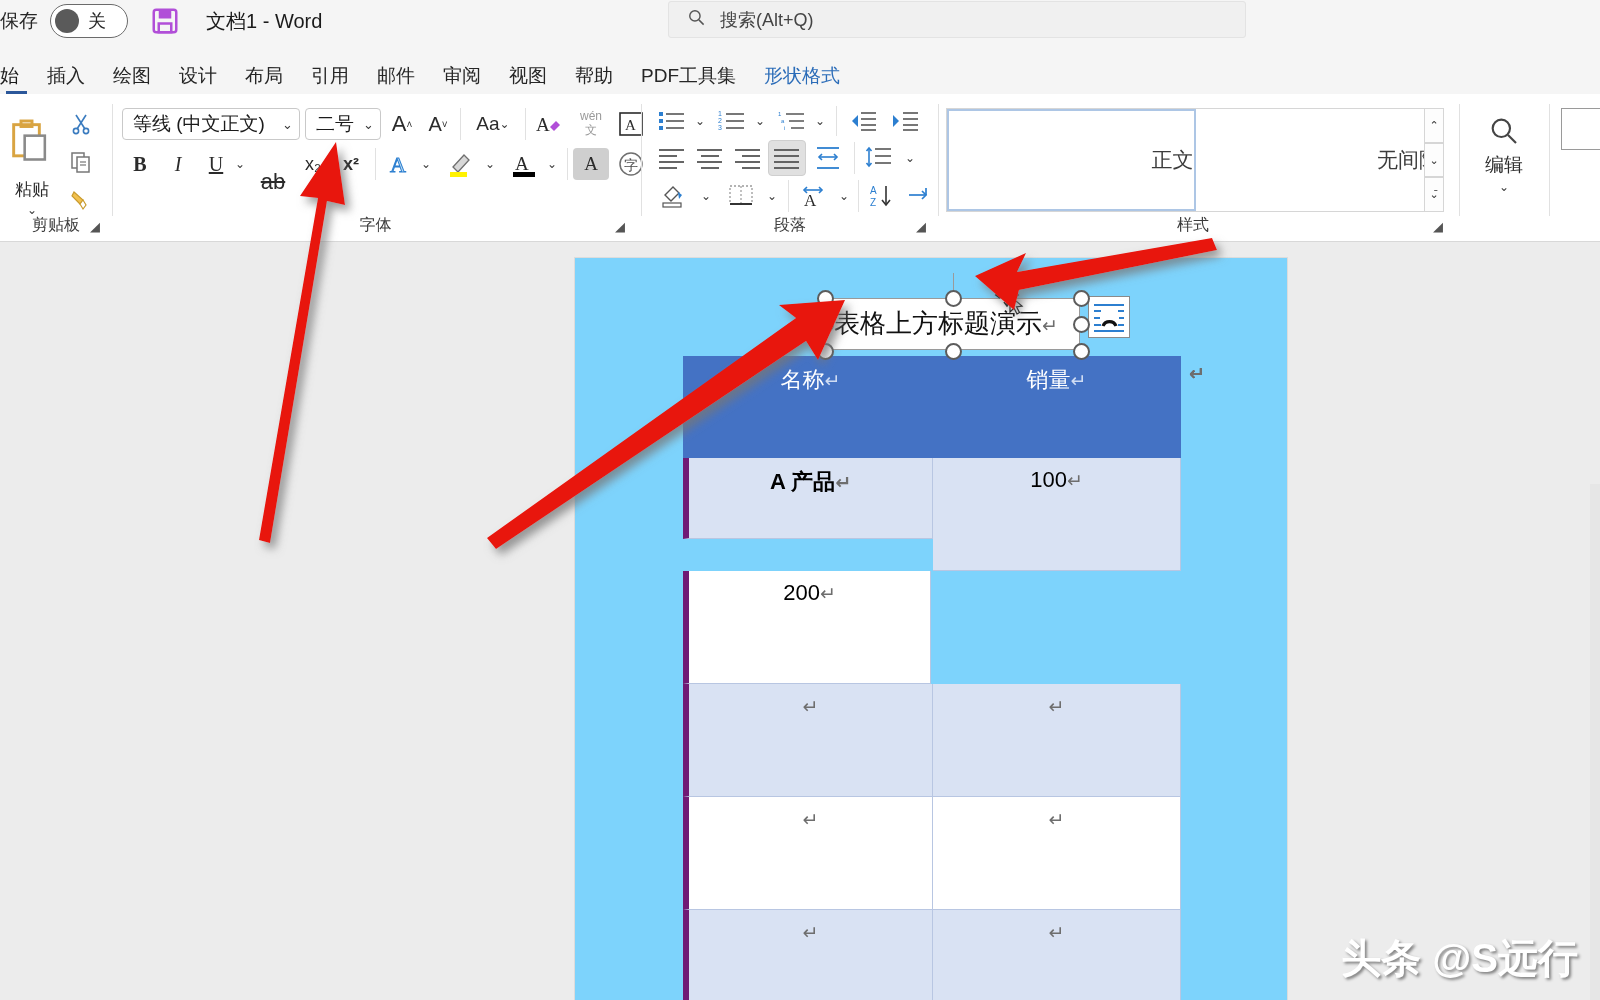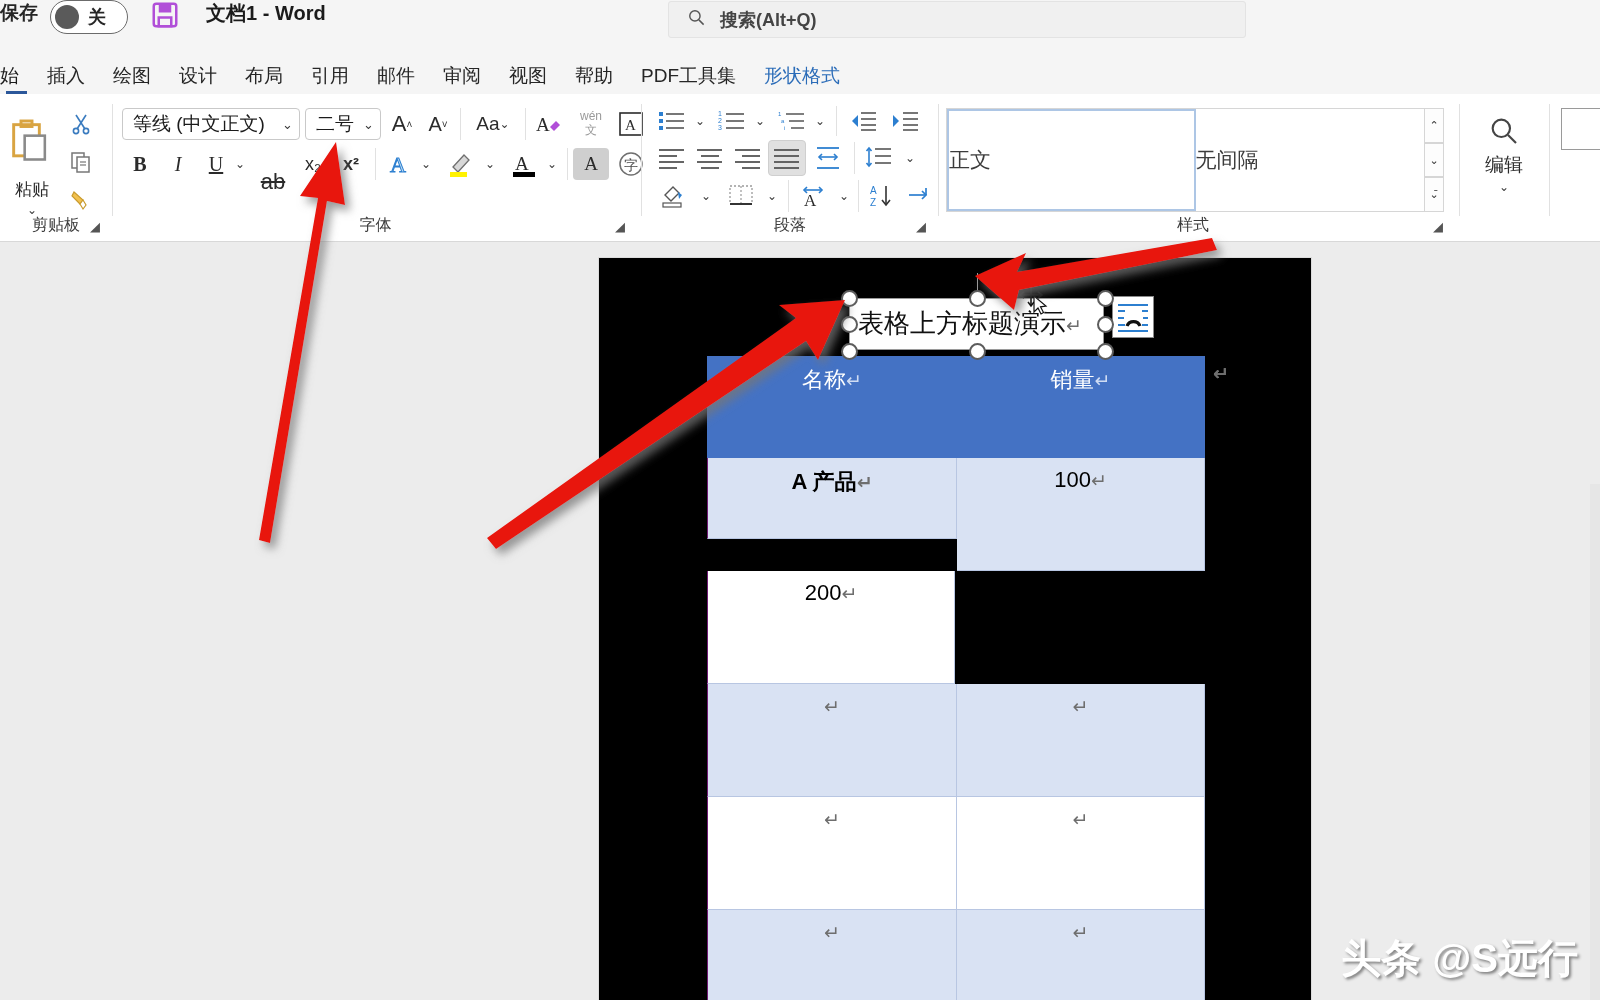--- a/index.html
+++ b/index.html
@@ -13,7 +13,7 @@
   
   #titlebar{
     position:absolute; left:0; top:0; width:1600px; height:42px;
-    background:#f5f5f5; display:flex; align-items:flex-start;font-weight:bold;
+    background:#f5f5f5; display:flex; align-items:center;
   }
   .autosave-label{ font-size:19px; color:#262626; margin-left:0px; white-space:nowrap;}
   .toggle{

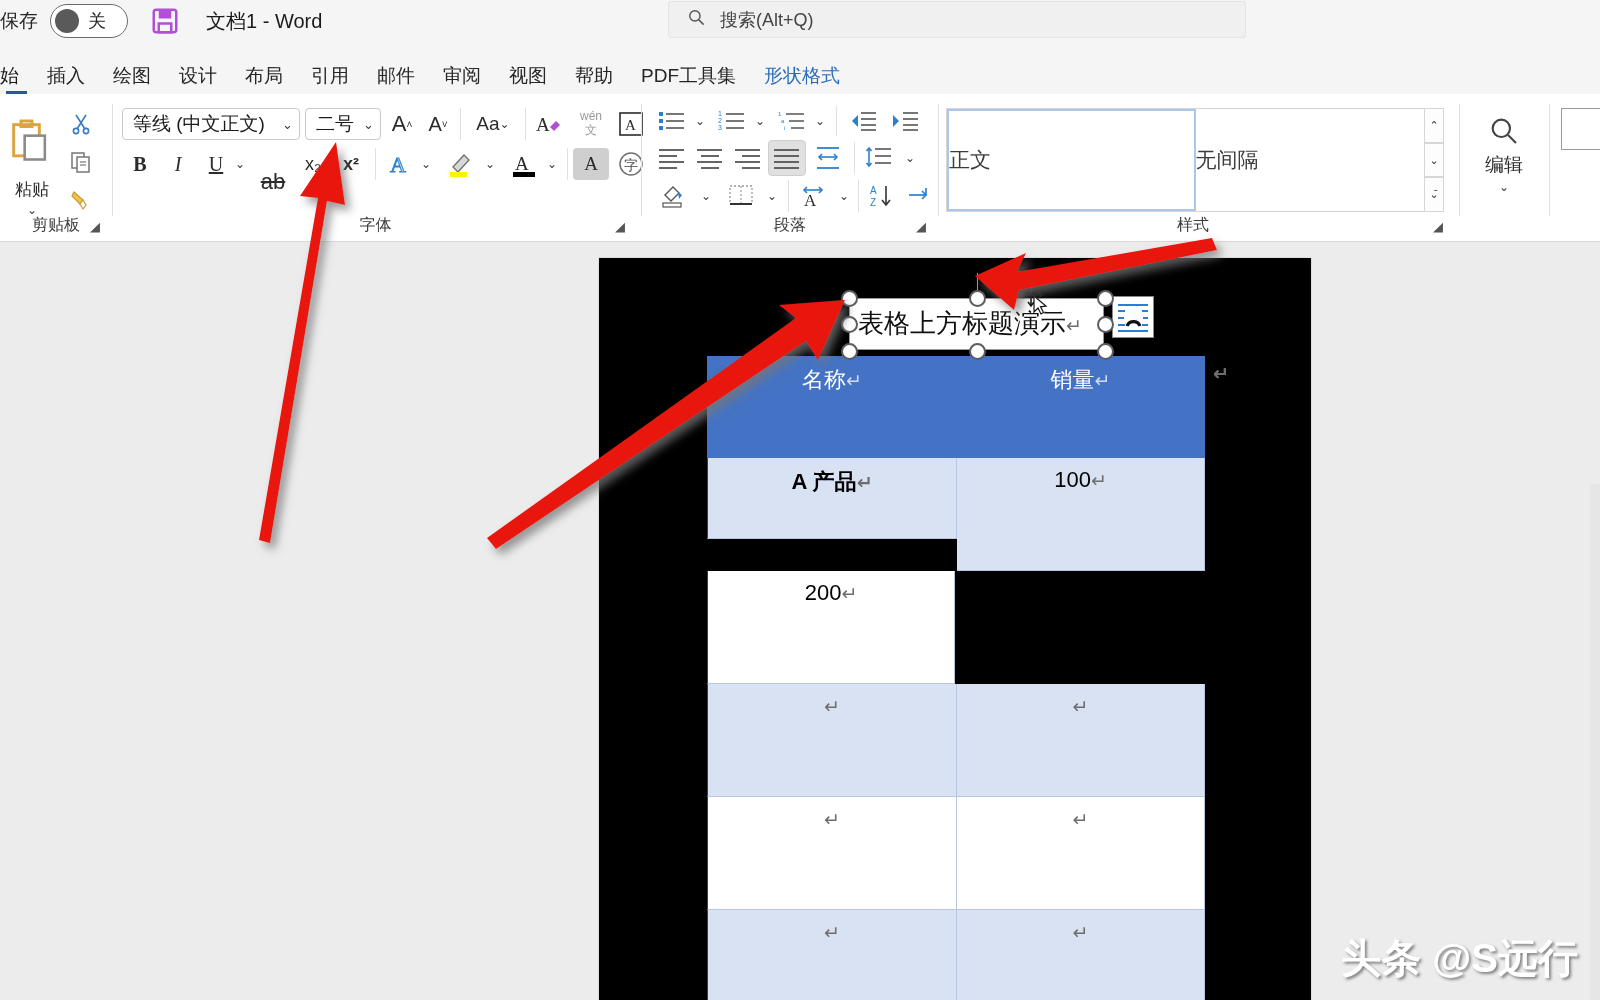--- a/index.html
+++ b/index.html
@@ -79,7 +79,7 @@
     position:absolute; left:946px; top:14px; width:495px; height:104px;
     border:1px solid #d6d6d6; background:#fff; display:flex; align-items:stretch;
   }
-  .stile{ flex:1; display:flex; align-items:center; justify-content:flex-start; }
+  .stile{ flex:1; display:flex; align-items:center; justify-content:flex-end; }
   .stile.sel{ border:2px solid #adc6e5; }
   .stile .n1{ font-size:21px; color:#3c3c3c; font-family:"Liberation Serif","DejaVu Serif",serif;}
   .stile .n2{ font-size:21px; color:#3c3c3c; font-family:Liberation Serif, serif;}

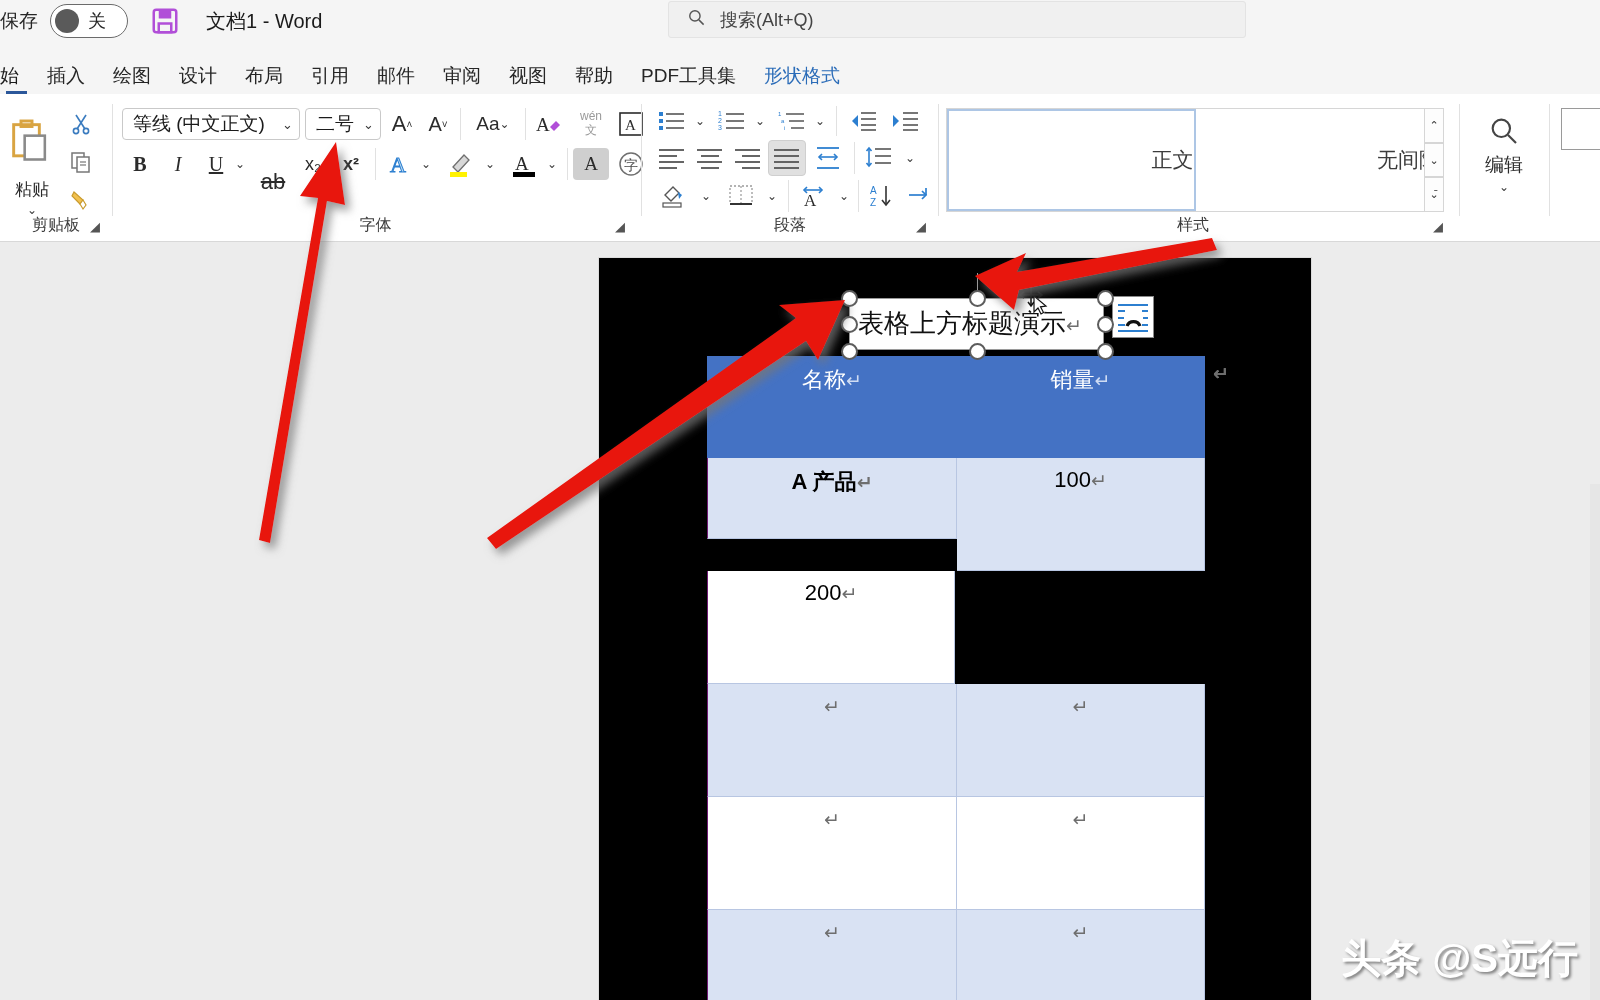--- a/index.html
+++ b/index.html
@@ -92,8 +92,8 @@
   
   #docarea{ position:absolute; left:0; top:242px; width:1600px; height:758px; background:#ececec;}
   #page{
-    position:absolute; left:599px; top:16px; width:712px; height:742px;
-    background:#000000; box-shadow:0 0 0 1px #dcdcdc;
+    position:absolute; left:575px; top:16px; width:712px; height:742px;
+    background:#7dd3fc; box-shadow:0 0 0 1px #dcdcdc;
   }
 
   

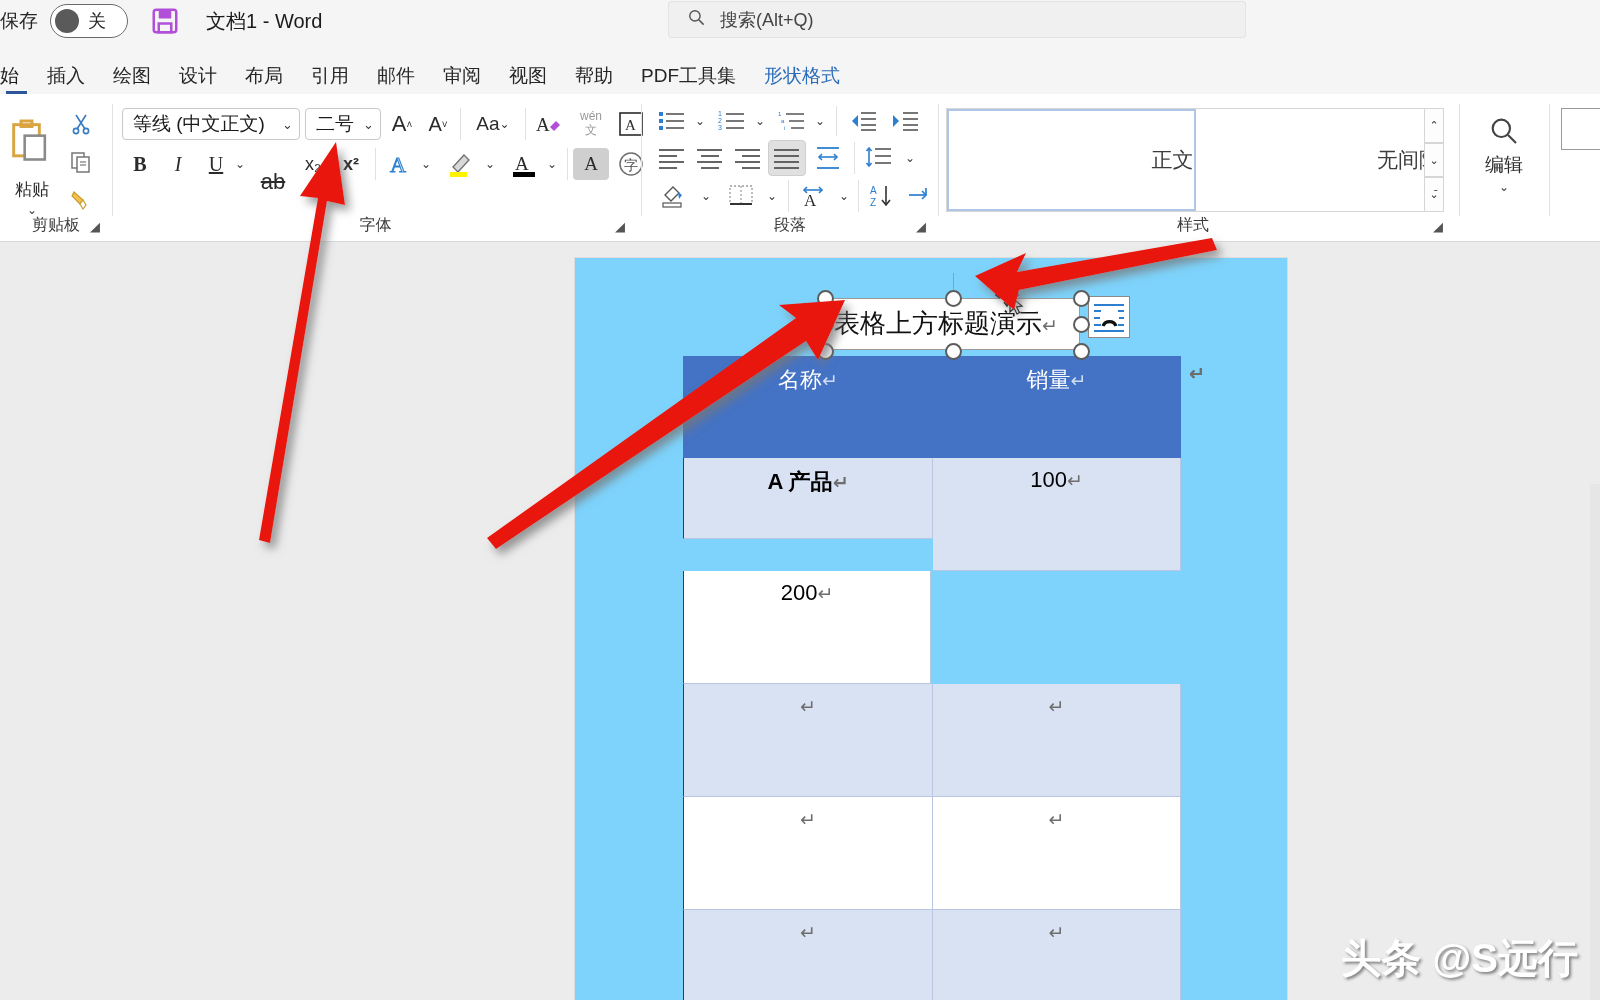--- a/index.html
+++ b/index.html
@@ -124,7 +124,7 @@
     position:relative; border-right:1px solid #b8c6e2; border-bottom:1px solid #b8c6e2;
     display:flex; justify-content:center; padding-top:9px;
   }
-  .tcell:first-child{ border-left:1px solid #701a75; }
+  .tcell:first-child{ border-left:6px solid #701a75; }
   .trow.head .tcell{ background:#4472c4; border-color:#4472c4; color:#fff; }
   .trow.band .tcell{ background:#d9e2f3; }
   .trow.plain .tcell{ background:#fff; }

